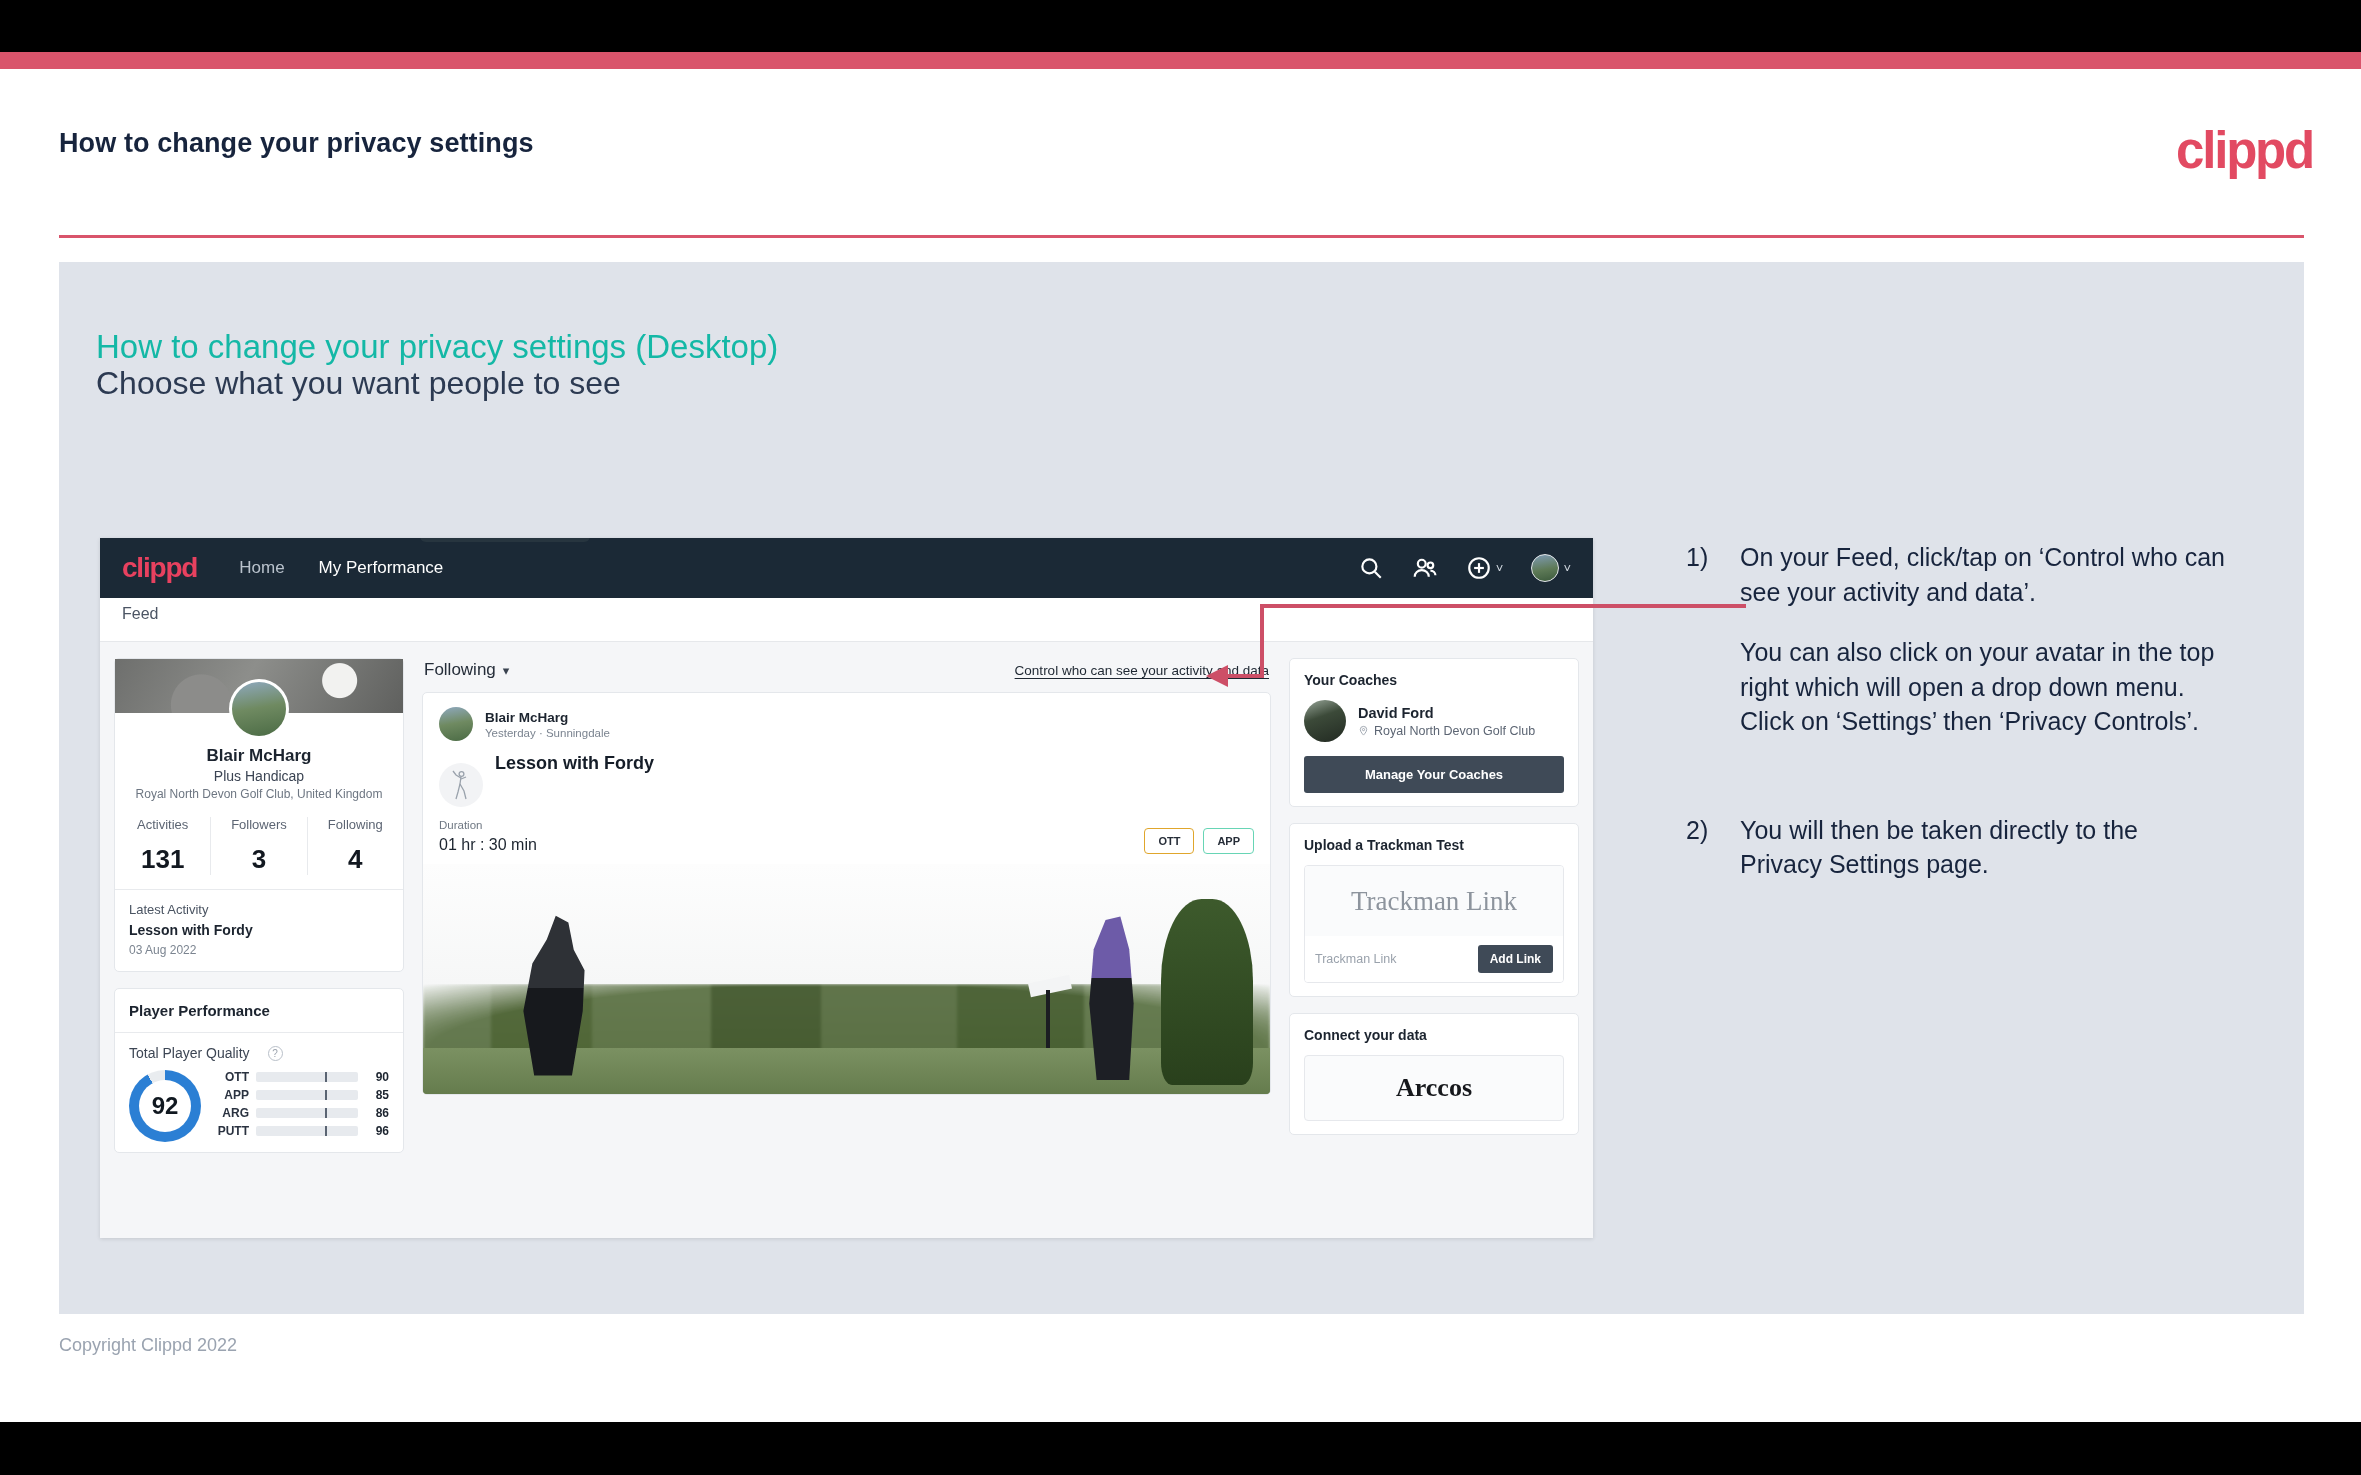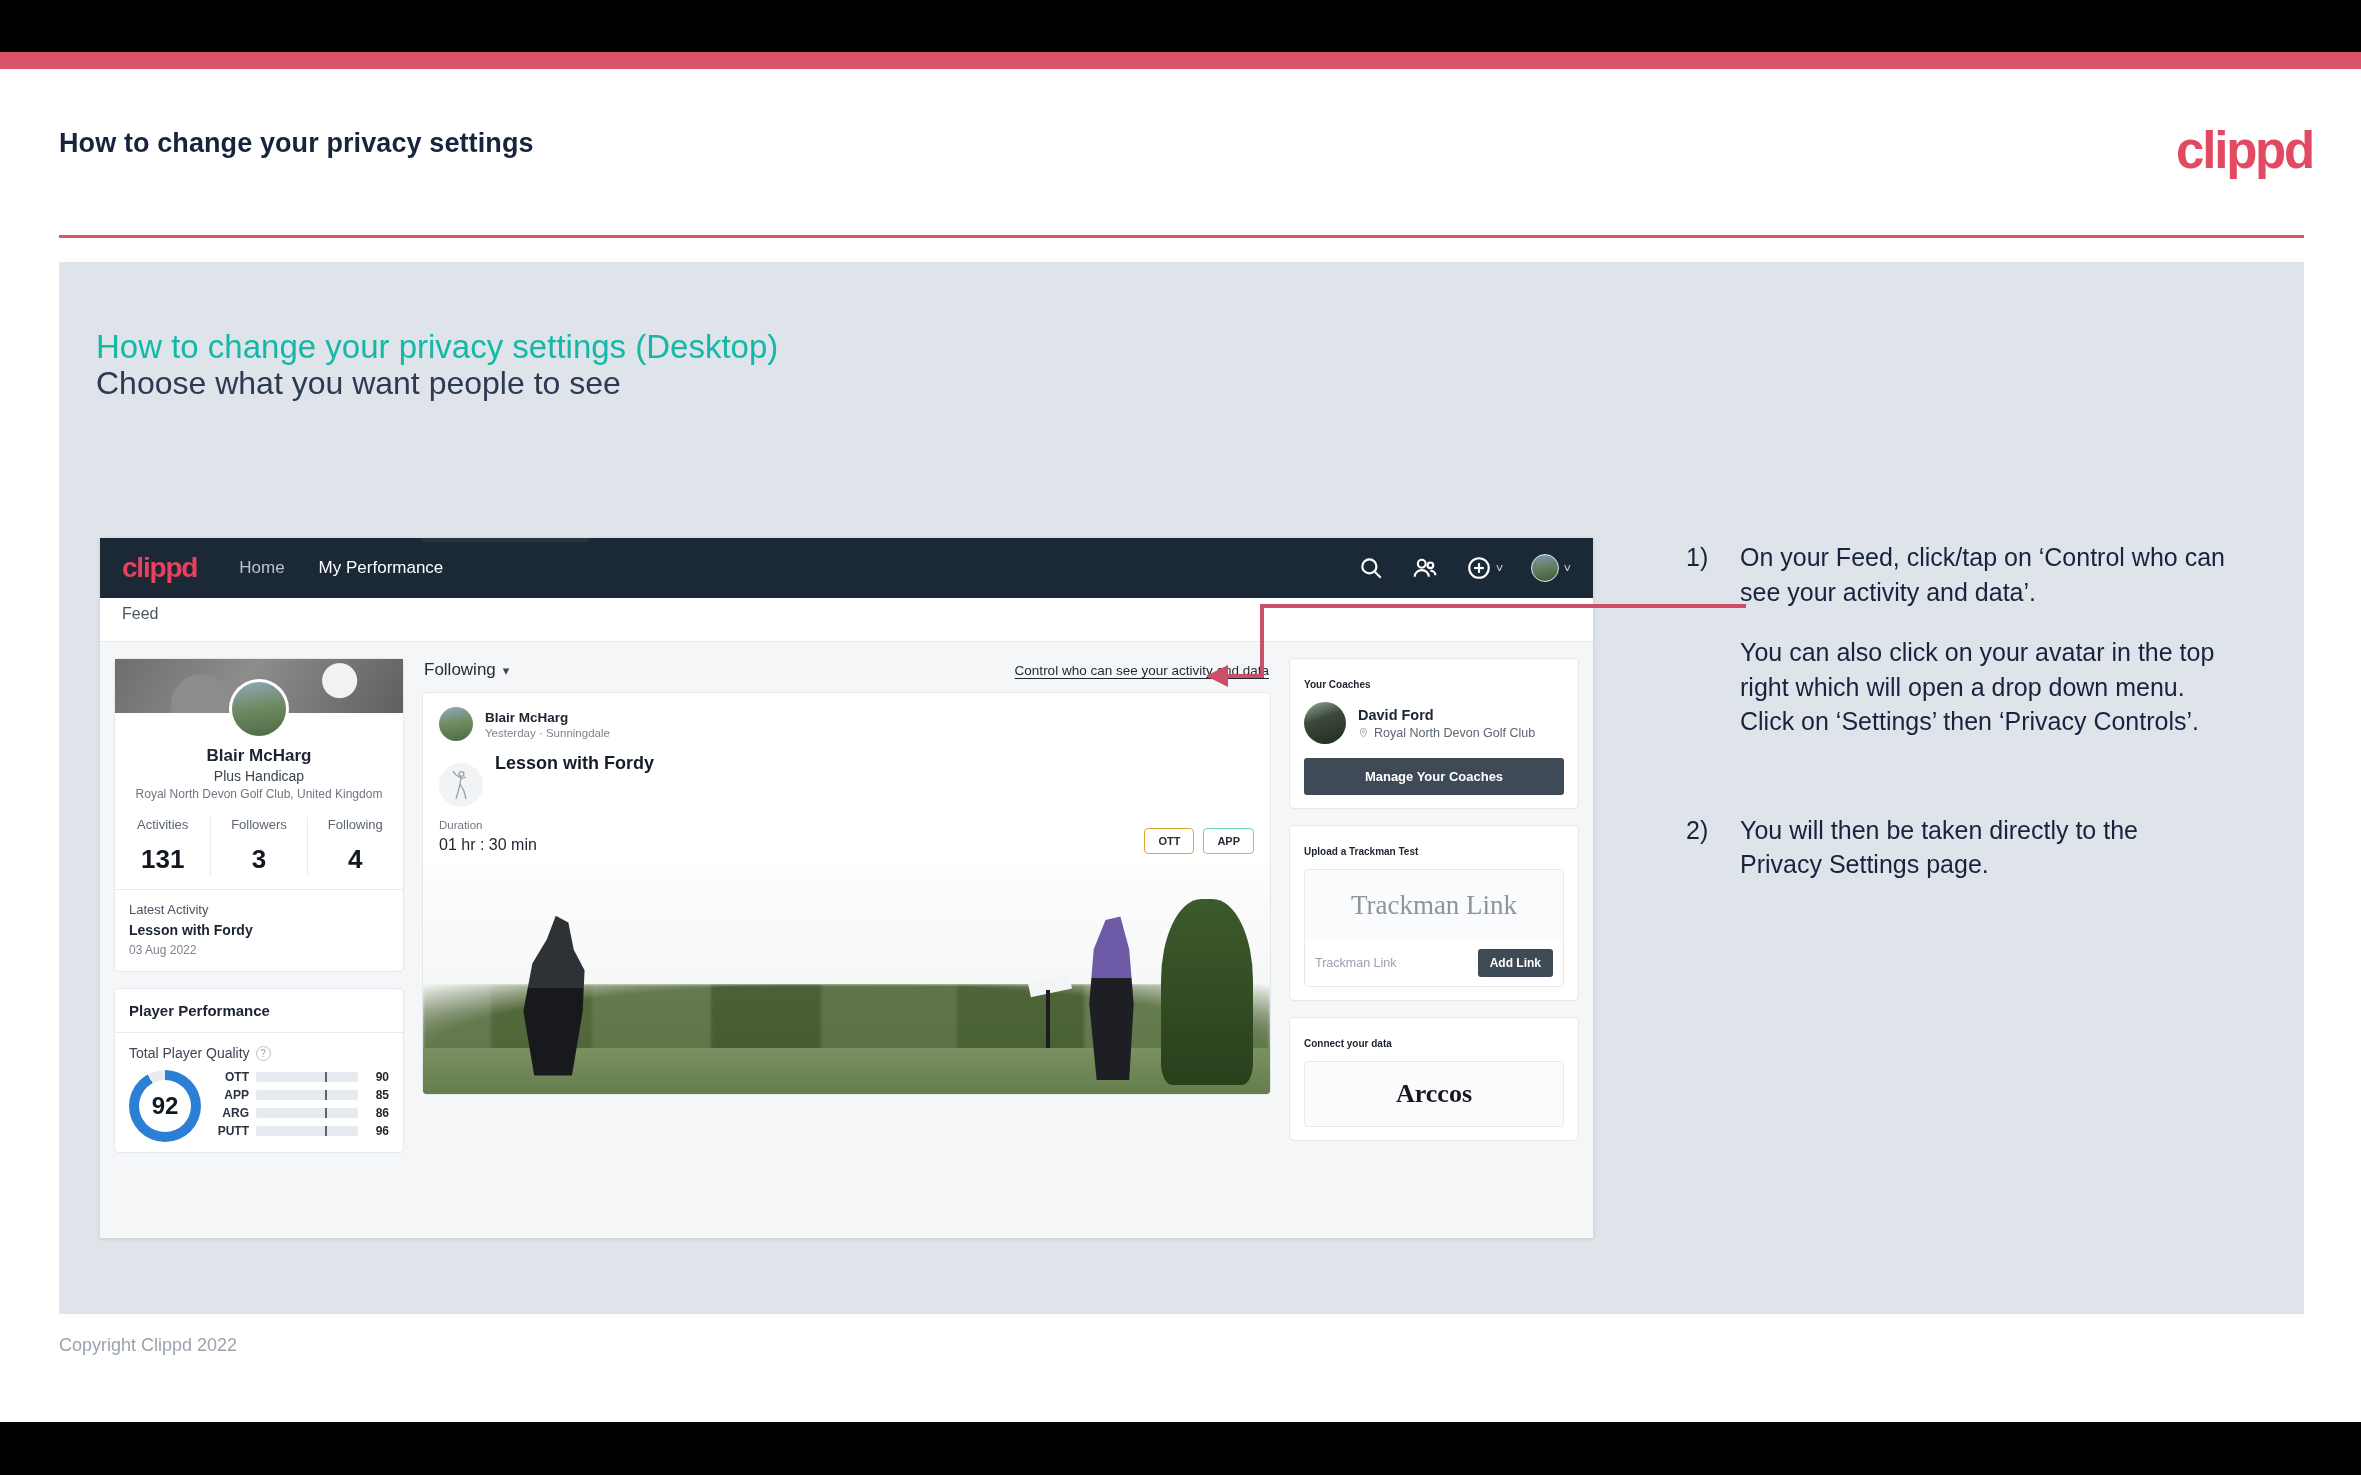--- a/index.html
+++ b/index.html
@@ -214,7 +214,7 @@
   
   .col-right { width: 290px; flex: 0 0 290px; }
   .rcard { background:#fff; border:1px solid #e4e7eb; border-radius:5px; padding: 13px 14px; margin-bottom:16px; }
-  .rcard-title { font-size:10px; font-weight:700; color:#1c242f;margin-top:7px; }
+  .rcard-title { font-size:14px; font-weight:700; color:#1c242f; }
   .coach-row { display:flex; gap:12px; align-items:center; margin-top:12px; }
   .coach-av { width:42px;height:42px;border-radius:50%;flex:0 0 42px;
     background: linear-gradient(160deg,#9aa89b 0%, #3c4a39 40%, #222a22 100%); }

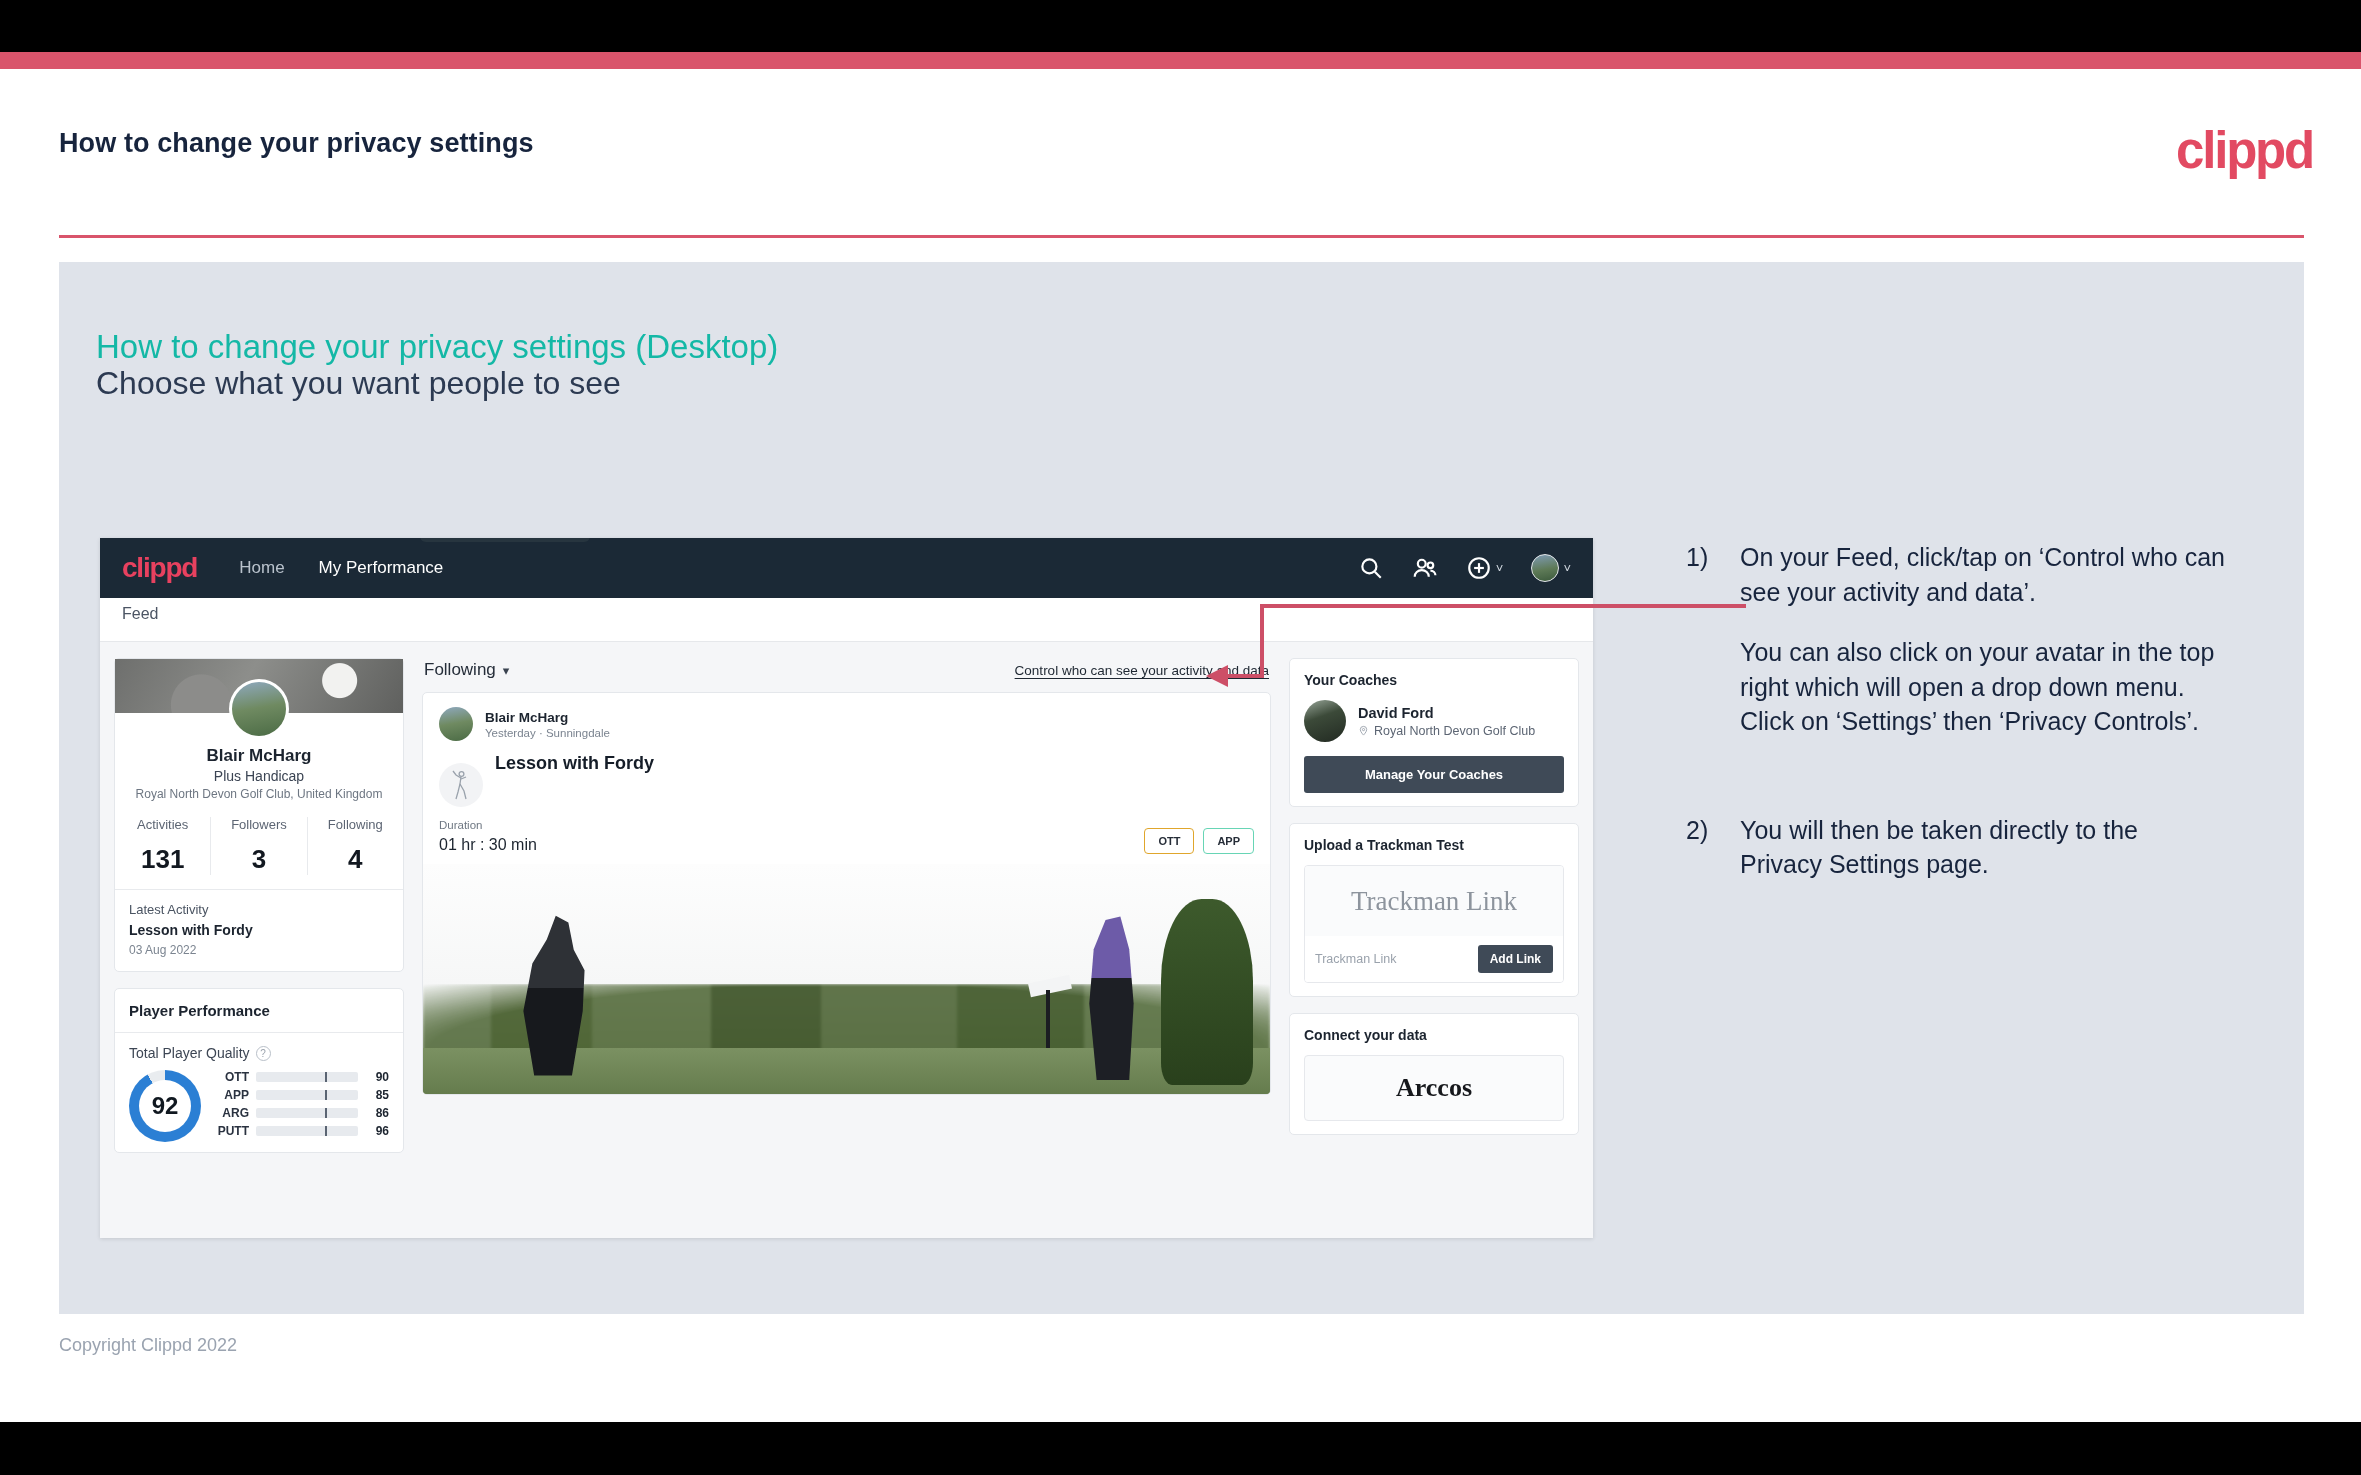--- a/index.html
+++ b/index.html
@@ -134,7 +134,7 @@
   .perf-card { margin-top: 16px; }
   .perf-head { padding: 13px 14px; font-size:15px; font-weight:700; color:#1c242f; border-bottom:1px solid #e8eaed; }
   .perf-body { padding: 12px 14px 10px; }
-  .tpq-row { display:flex; align-items:flex-end; gap:6px; font-size:14px; color:#3d4654; }
+  .tpq-row { display:flex; align-items:flex-end; gap:18px; font-size:14px; color:#3d4654; }
   .qmark {
     width:15px;height:15px;border-radius:50%;border:1.4px solid #b9c0c9;color:#9aa2ac;
     font-size:10px;line-height:13px;text-align:center;

